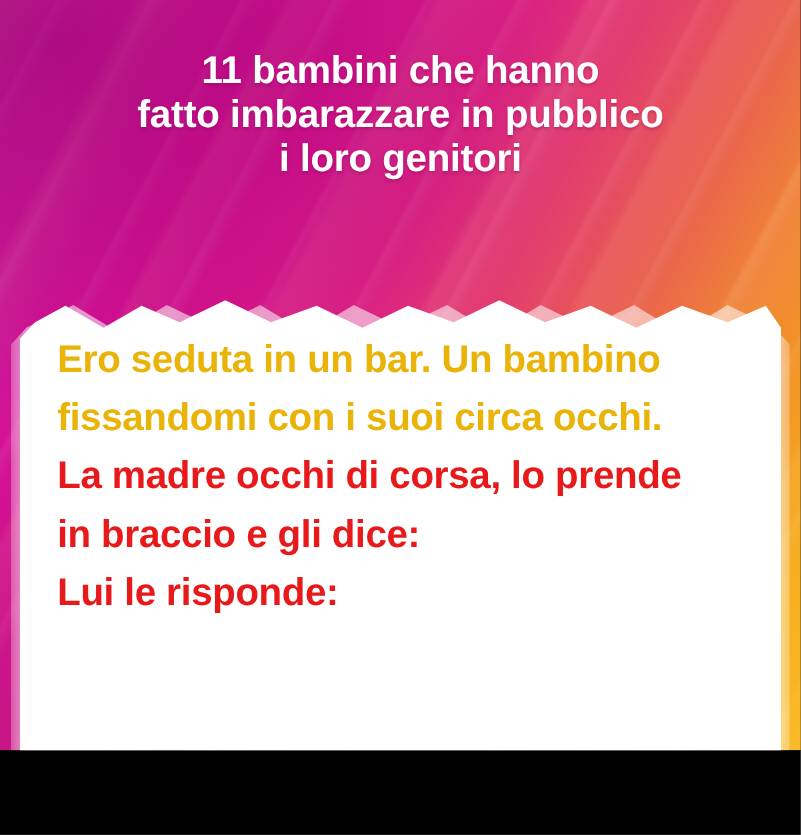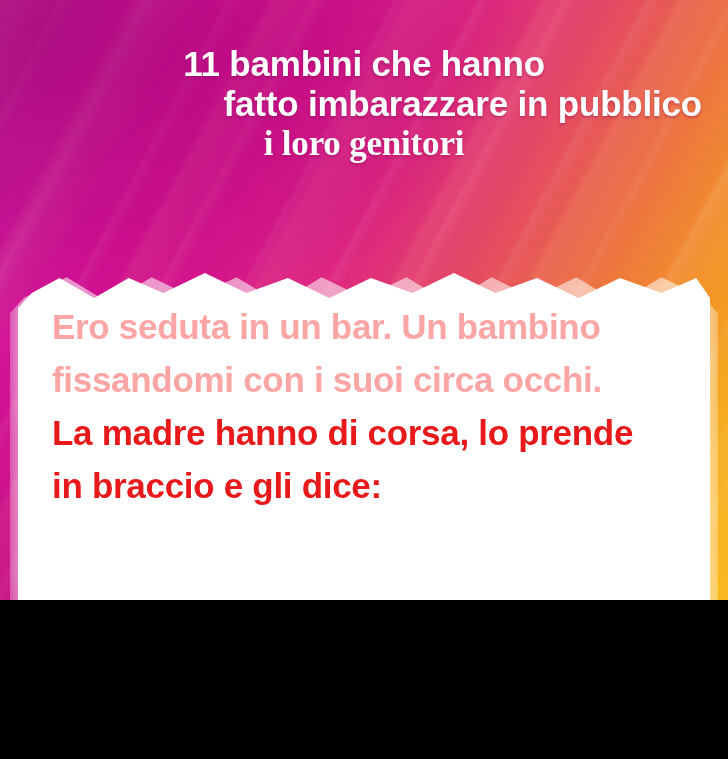--- a/index.html
+++ b/index.html
@@ -10,7 +10,7 @@
   #canvas {
     position: relative;
     width: 728px;
-    height: 600px;
+    height: 682px;
     overflow: hidden;
     font-family: "Liberation Sans", sans-serif;
   }

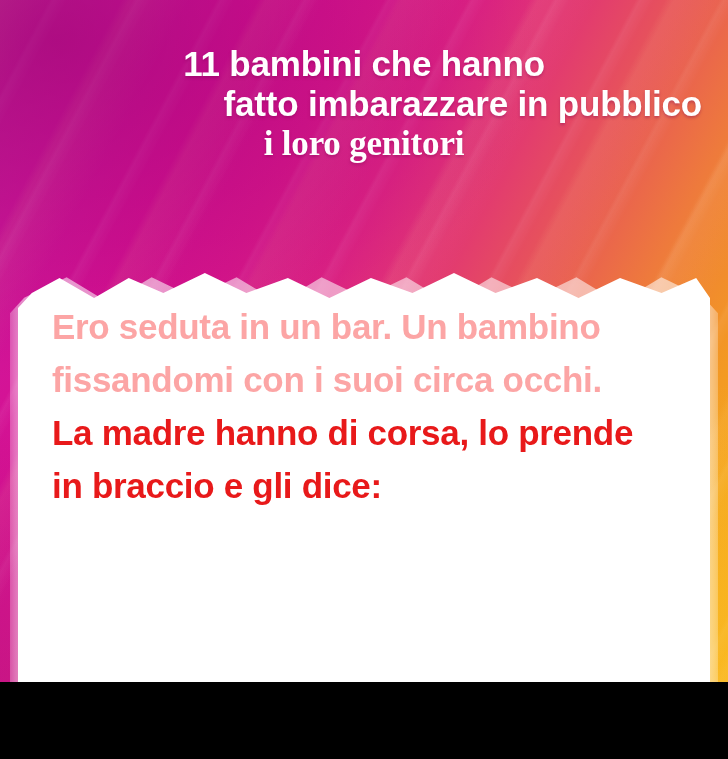--- a/index.html
+++ b/index.html
@@ -89,7 +89,7 @@
     text-shadow: 0 2px 3px rgba(120,0,80,0.35);
     white-space: nowrap;
   }
-  .title-line.l2 { font-size: 35px; text-align: right; }
+  .title-line.l2 { font-size: 35px; }
   .title-line.l3 { font-size: 35px; font-family: Liberation Serif, serif; }
 
   

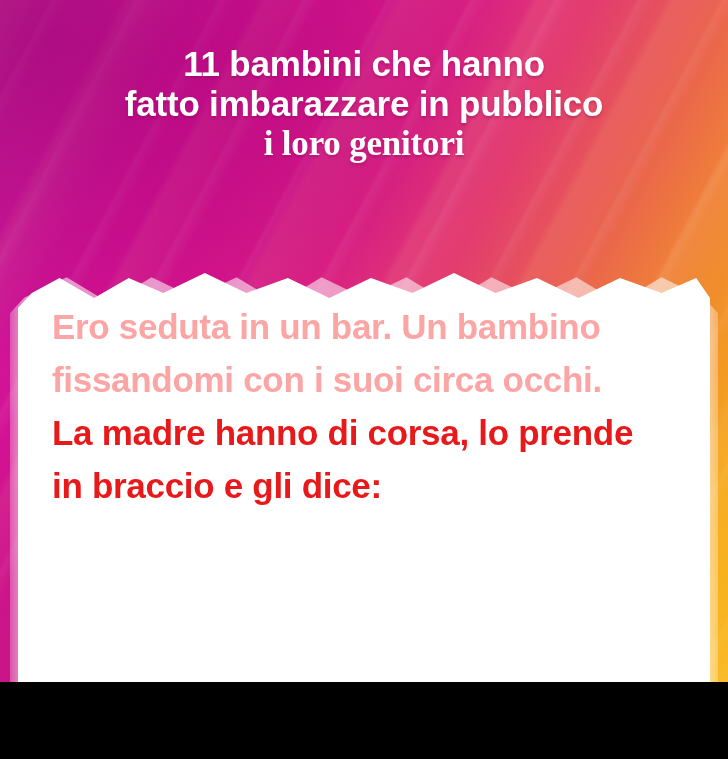--- a/index.html
+++ b/index.html
@@ -90,7 +90,7 @@
     white-space: nowrap;
   }
   .title-line.l2 { font-size: 35px; }
-  .title-line.l3 { font-size: 35px; font-family: Liberation Serif, serif; }
+  .title-line.l3 { font-size: 35px; }
 
   
   .paper {

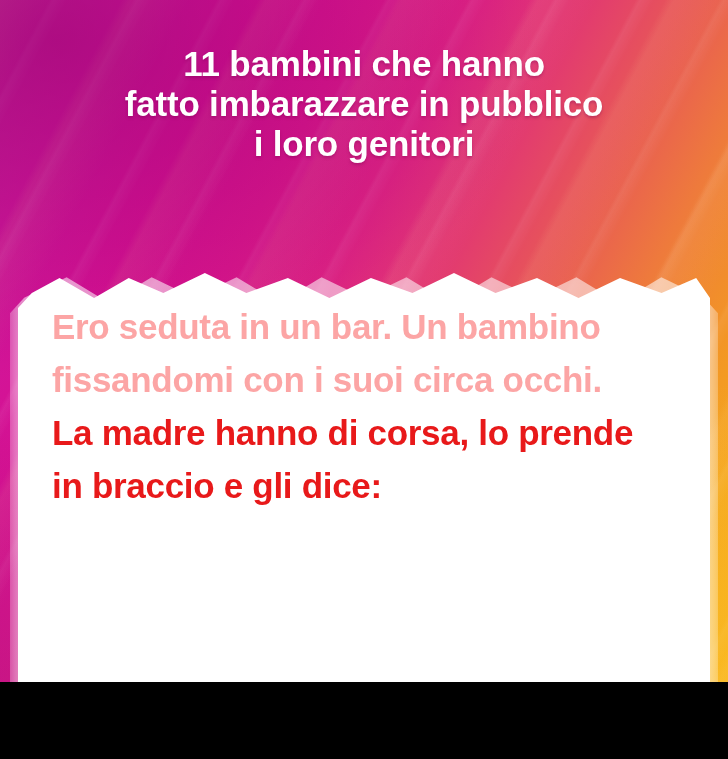--- a/index.html
+++ b/index.html
@@ -180,7 +180,7 @@
     letter-spacing: -0.3px;
     white-space: nowrap;
   }
-  .purple { color: #fca5a5; }
+  .purple { color: #eab308; }
   .red    { color: #e8191a; }
 </style>
 </head>

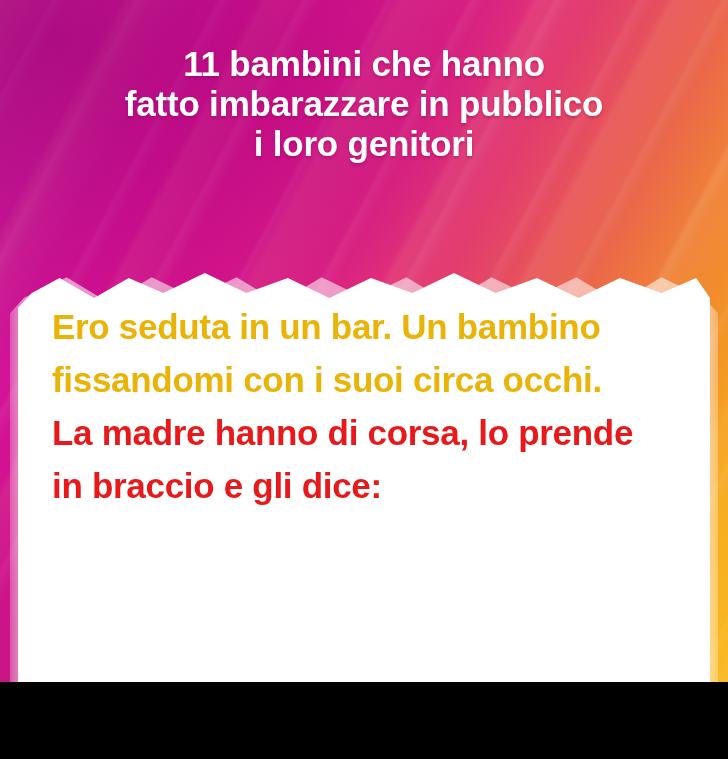--- a/index.html
+++ b/index.html
@@ -206,7 +206,7 @@
   <div class="body-text">
     <div class="line purple">Ero seduta in un bar. Un bambino</div>
     <div class="line purple">fissandomi con i suoi circa occhi.</div>
-    <div class="line red">La madre hanno di corsa, lo prende</div>
+    <div class="line red">La madre occhi di corsa, lo prende</div>
     <div class="line red">in braccio e gli dice:</div>
   </div>
 

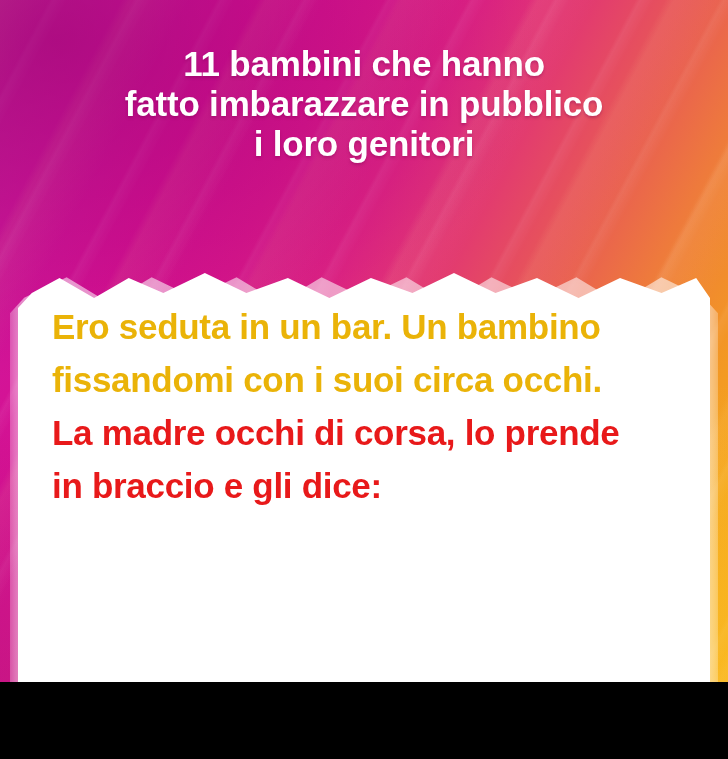--- a/index.html
+++ b/index.html
@@ -208,6 +208,7 @@
     <div class="line purple">fissandomi con i suoi circa occhi.</div>
     <div class="line red">La madre occhi di corsa, lo prende</div>
     <div class="line red">in braccio e gli dice:</div>
+    <div class="line red">Lui le risponde:</div>
   </div>
 
 </div>

